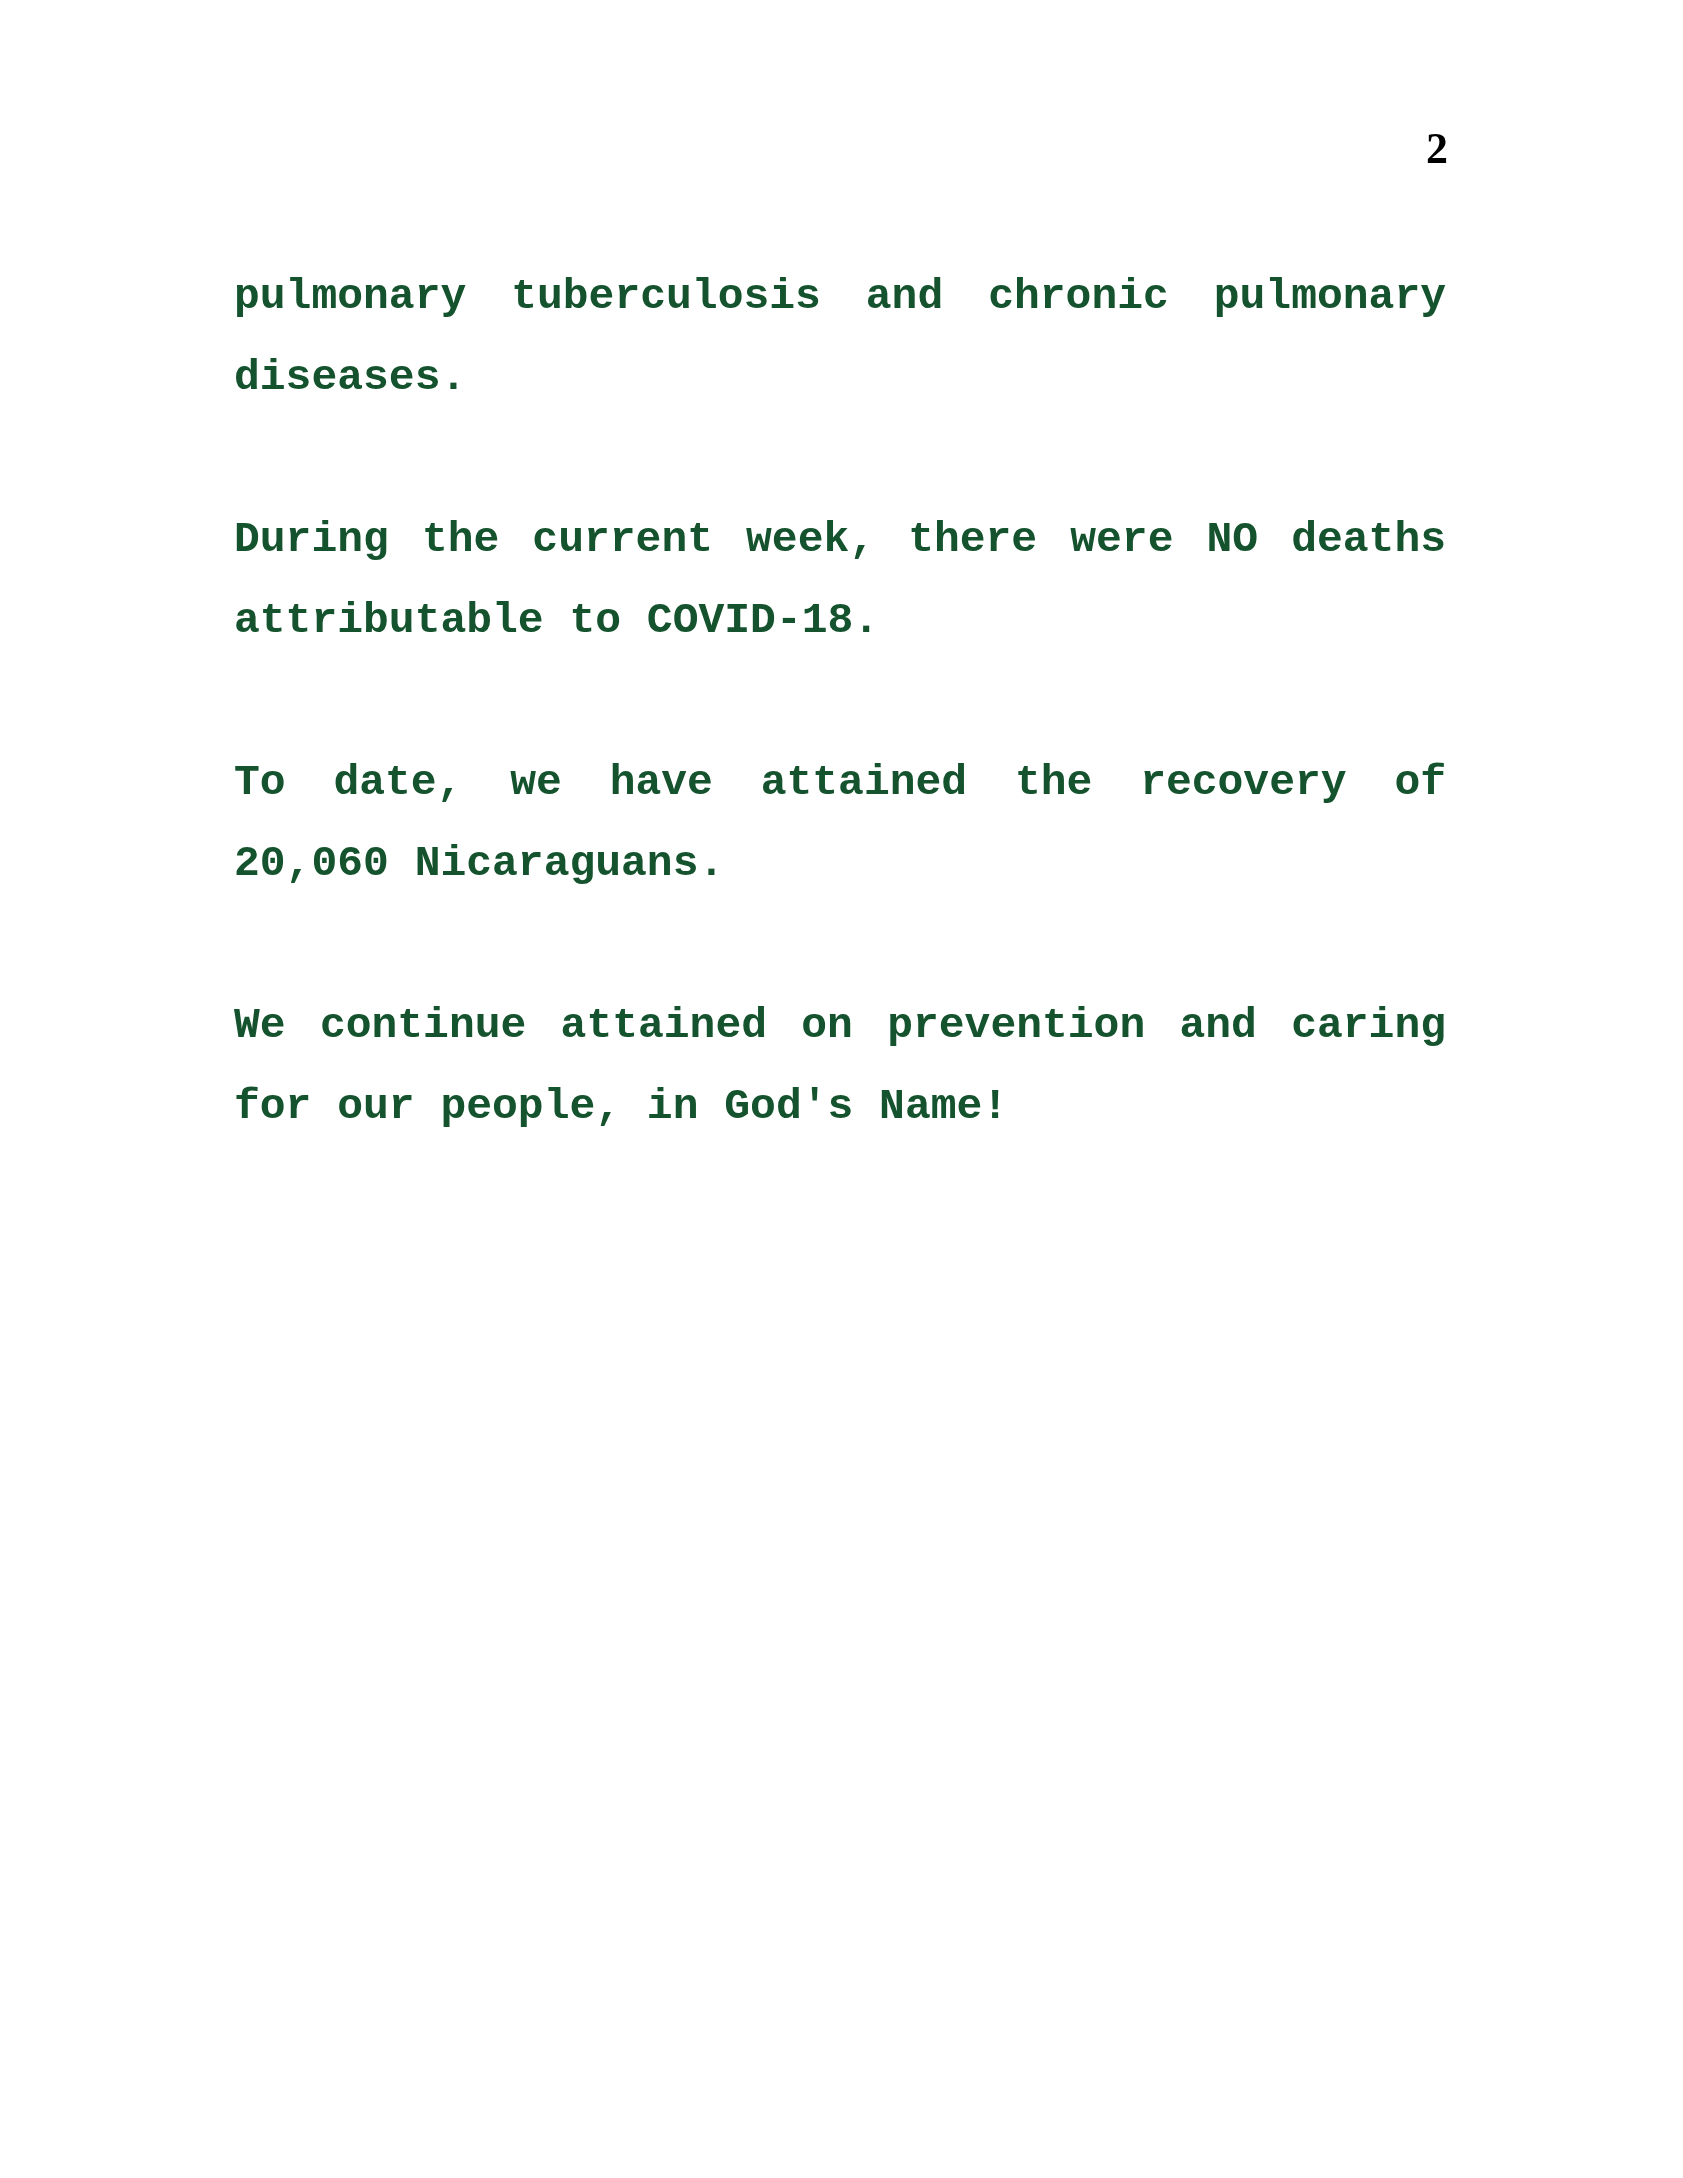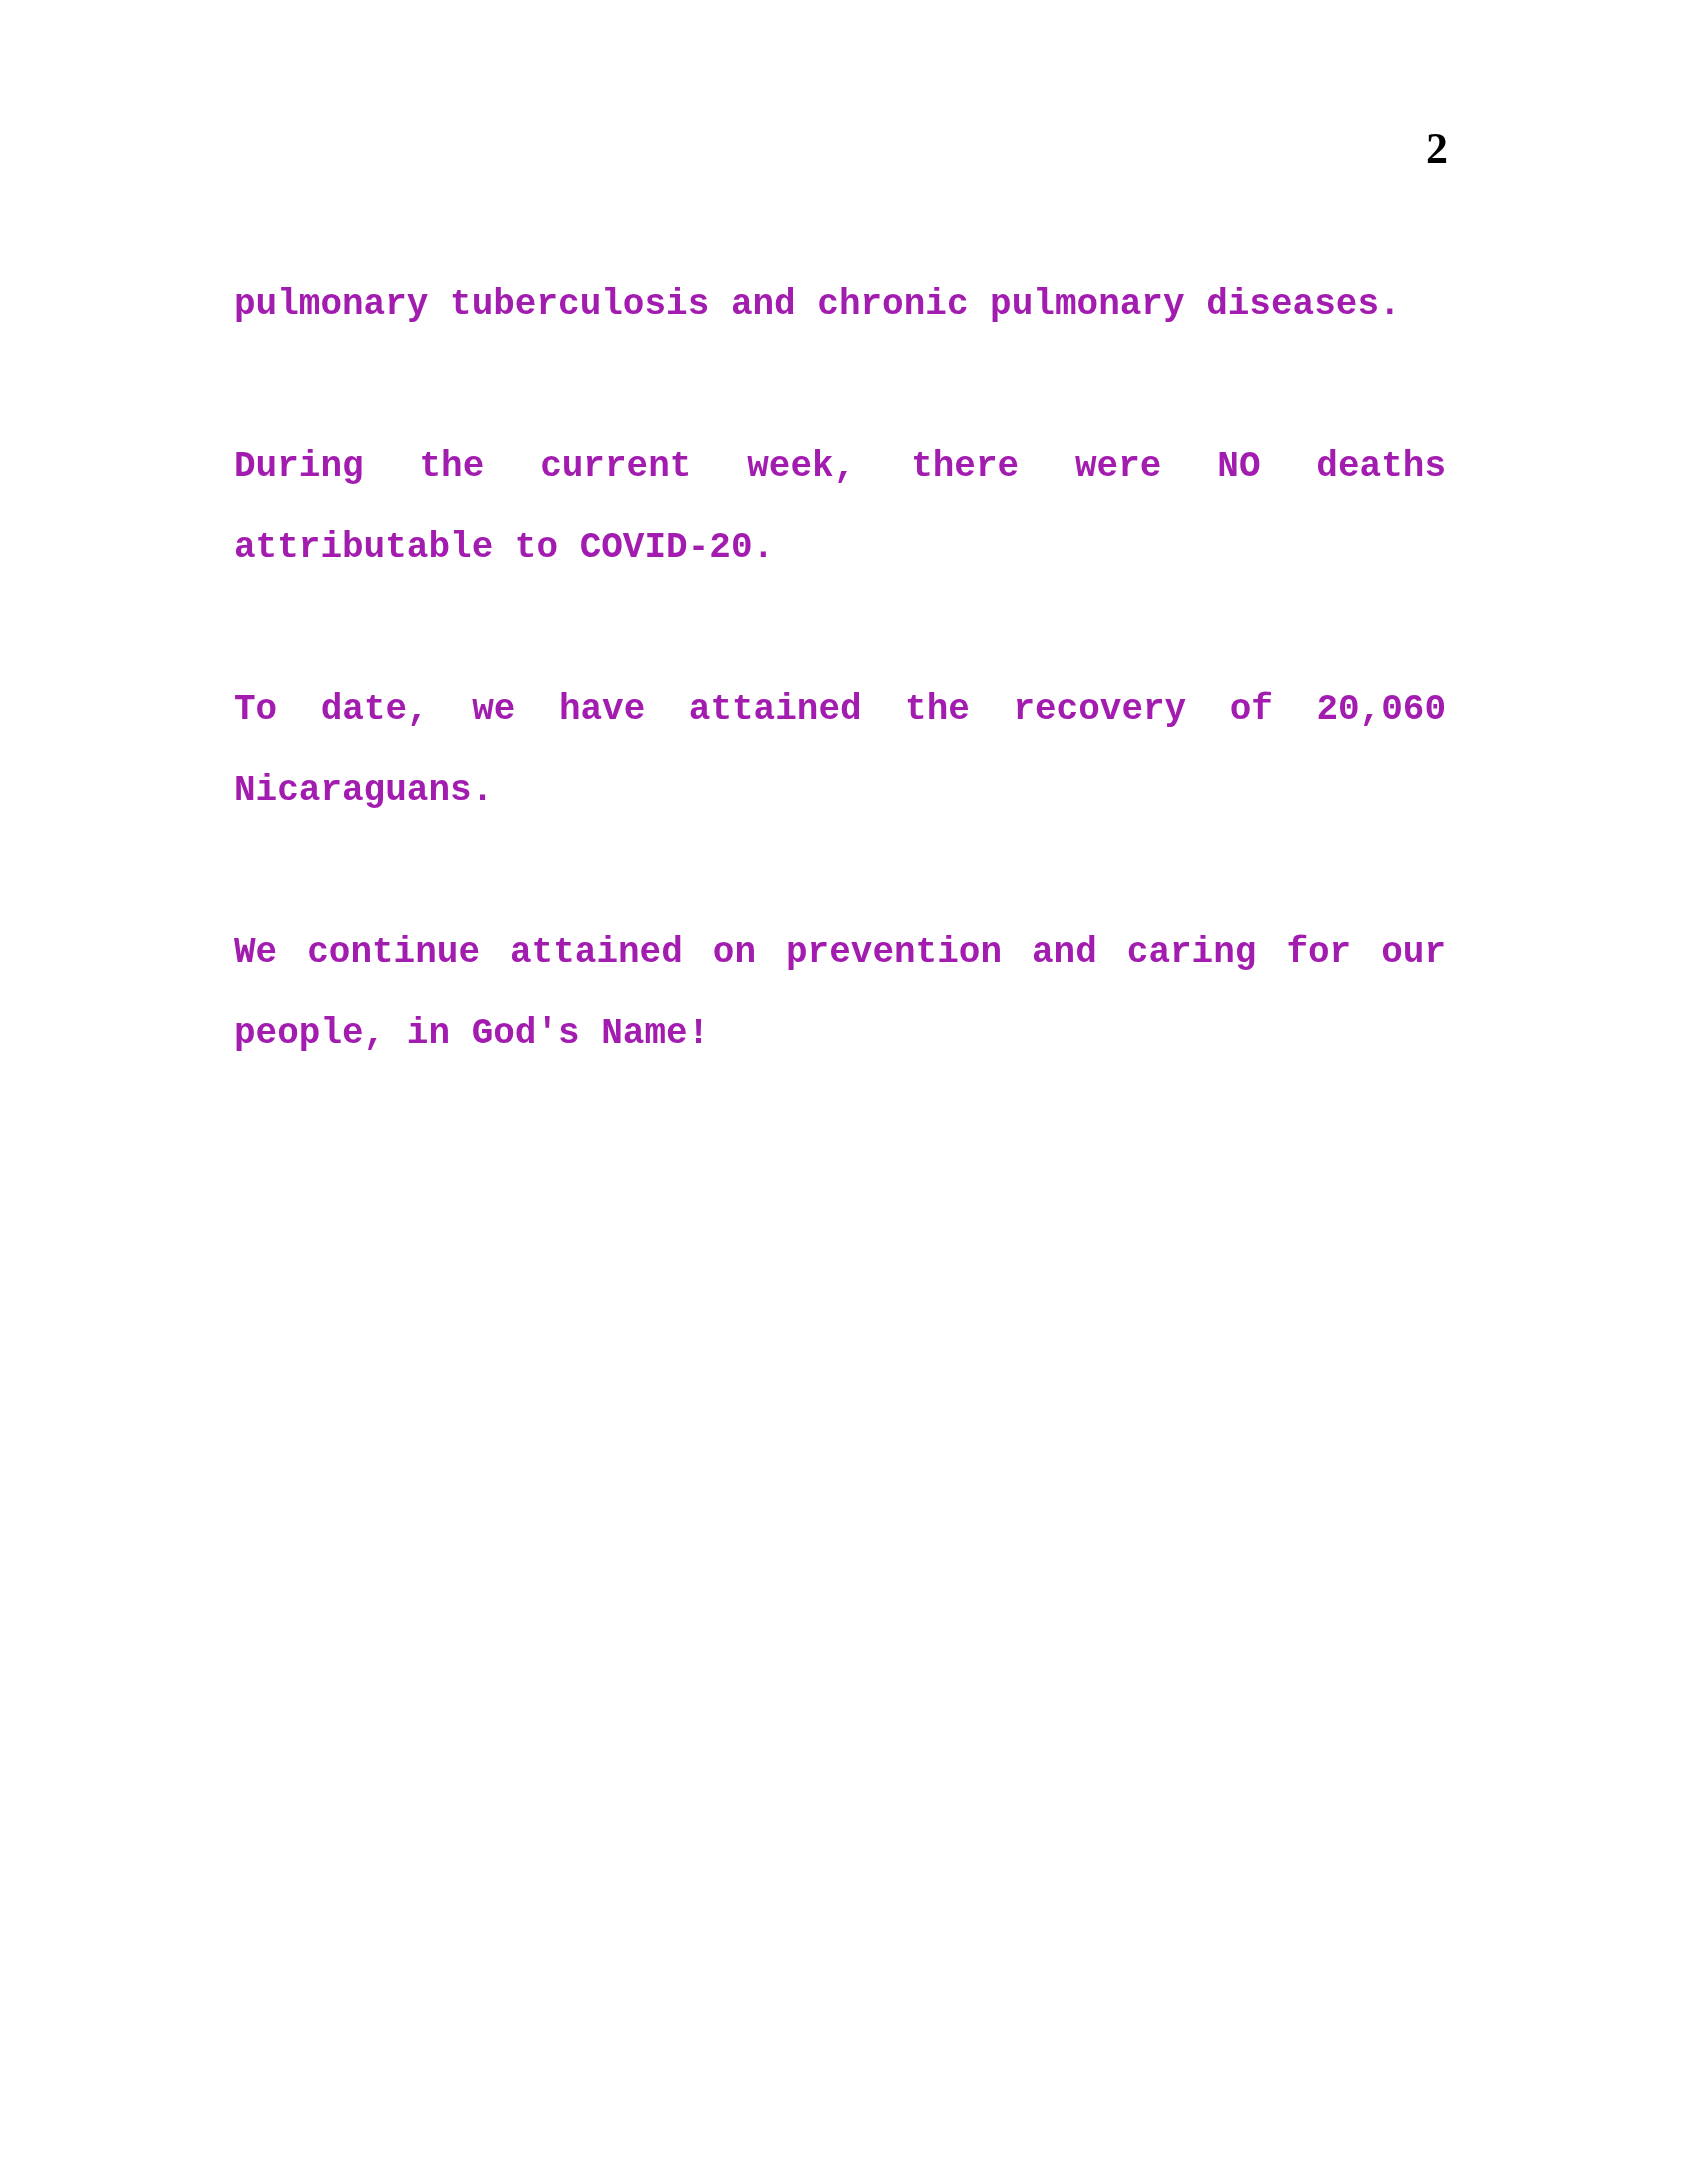--- a/index.html
+++ b/index.html
@@ -35,13 +35,13 @@
   .content {
     position: absolute;
     left: 234px;
-    top: 264px;
+    top: 256px;
     width: 1212px;
     font-family: "Liberation Mono", "DejaVu Sans Mono", monospace;
     font-weight: bold;
-    font-size: 36px;
+    font-size: 43px;
     line-height: 81px;
-    color: #a21caf;
+    color: #14532d;
     text-align: justify;
   }
   .content p {

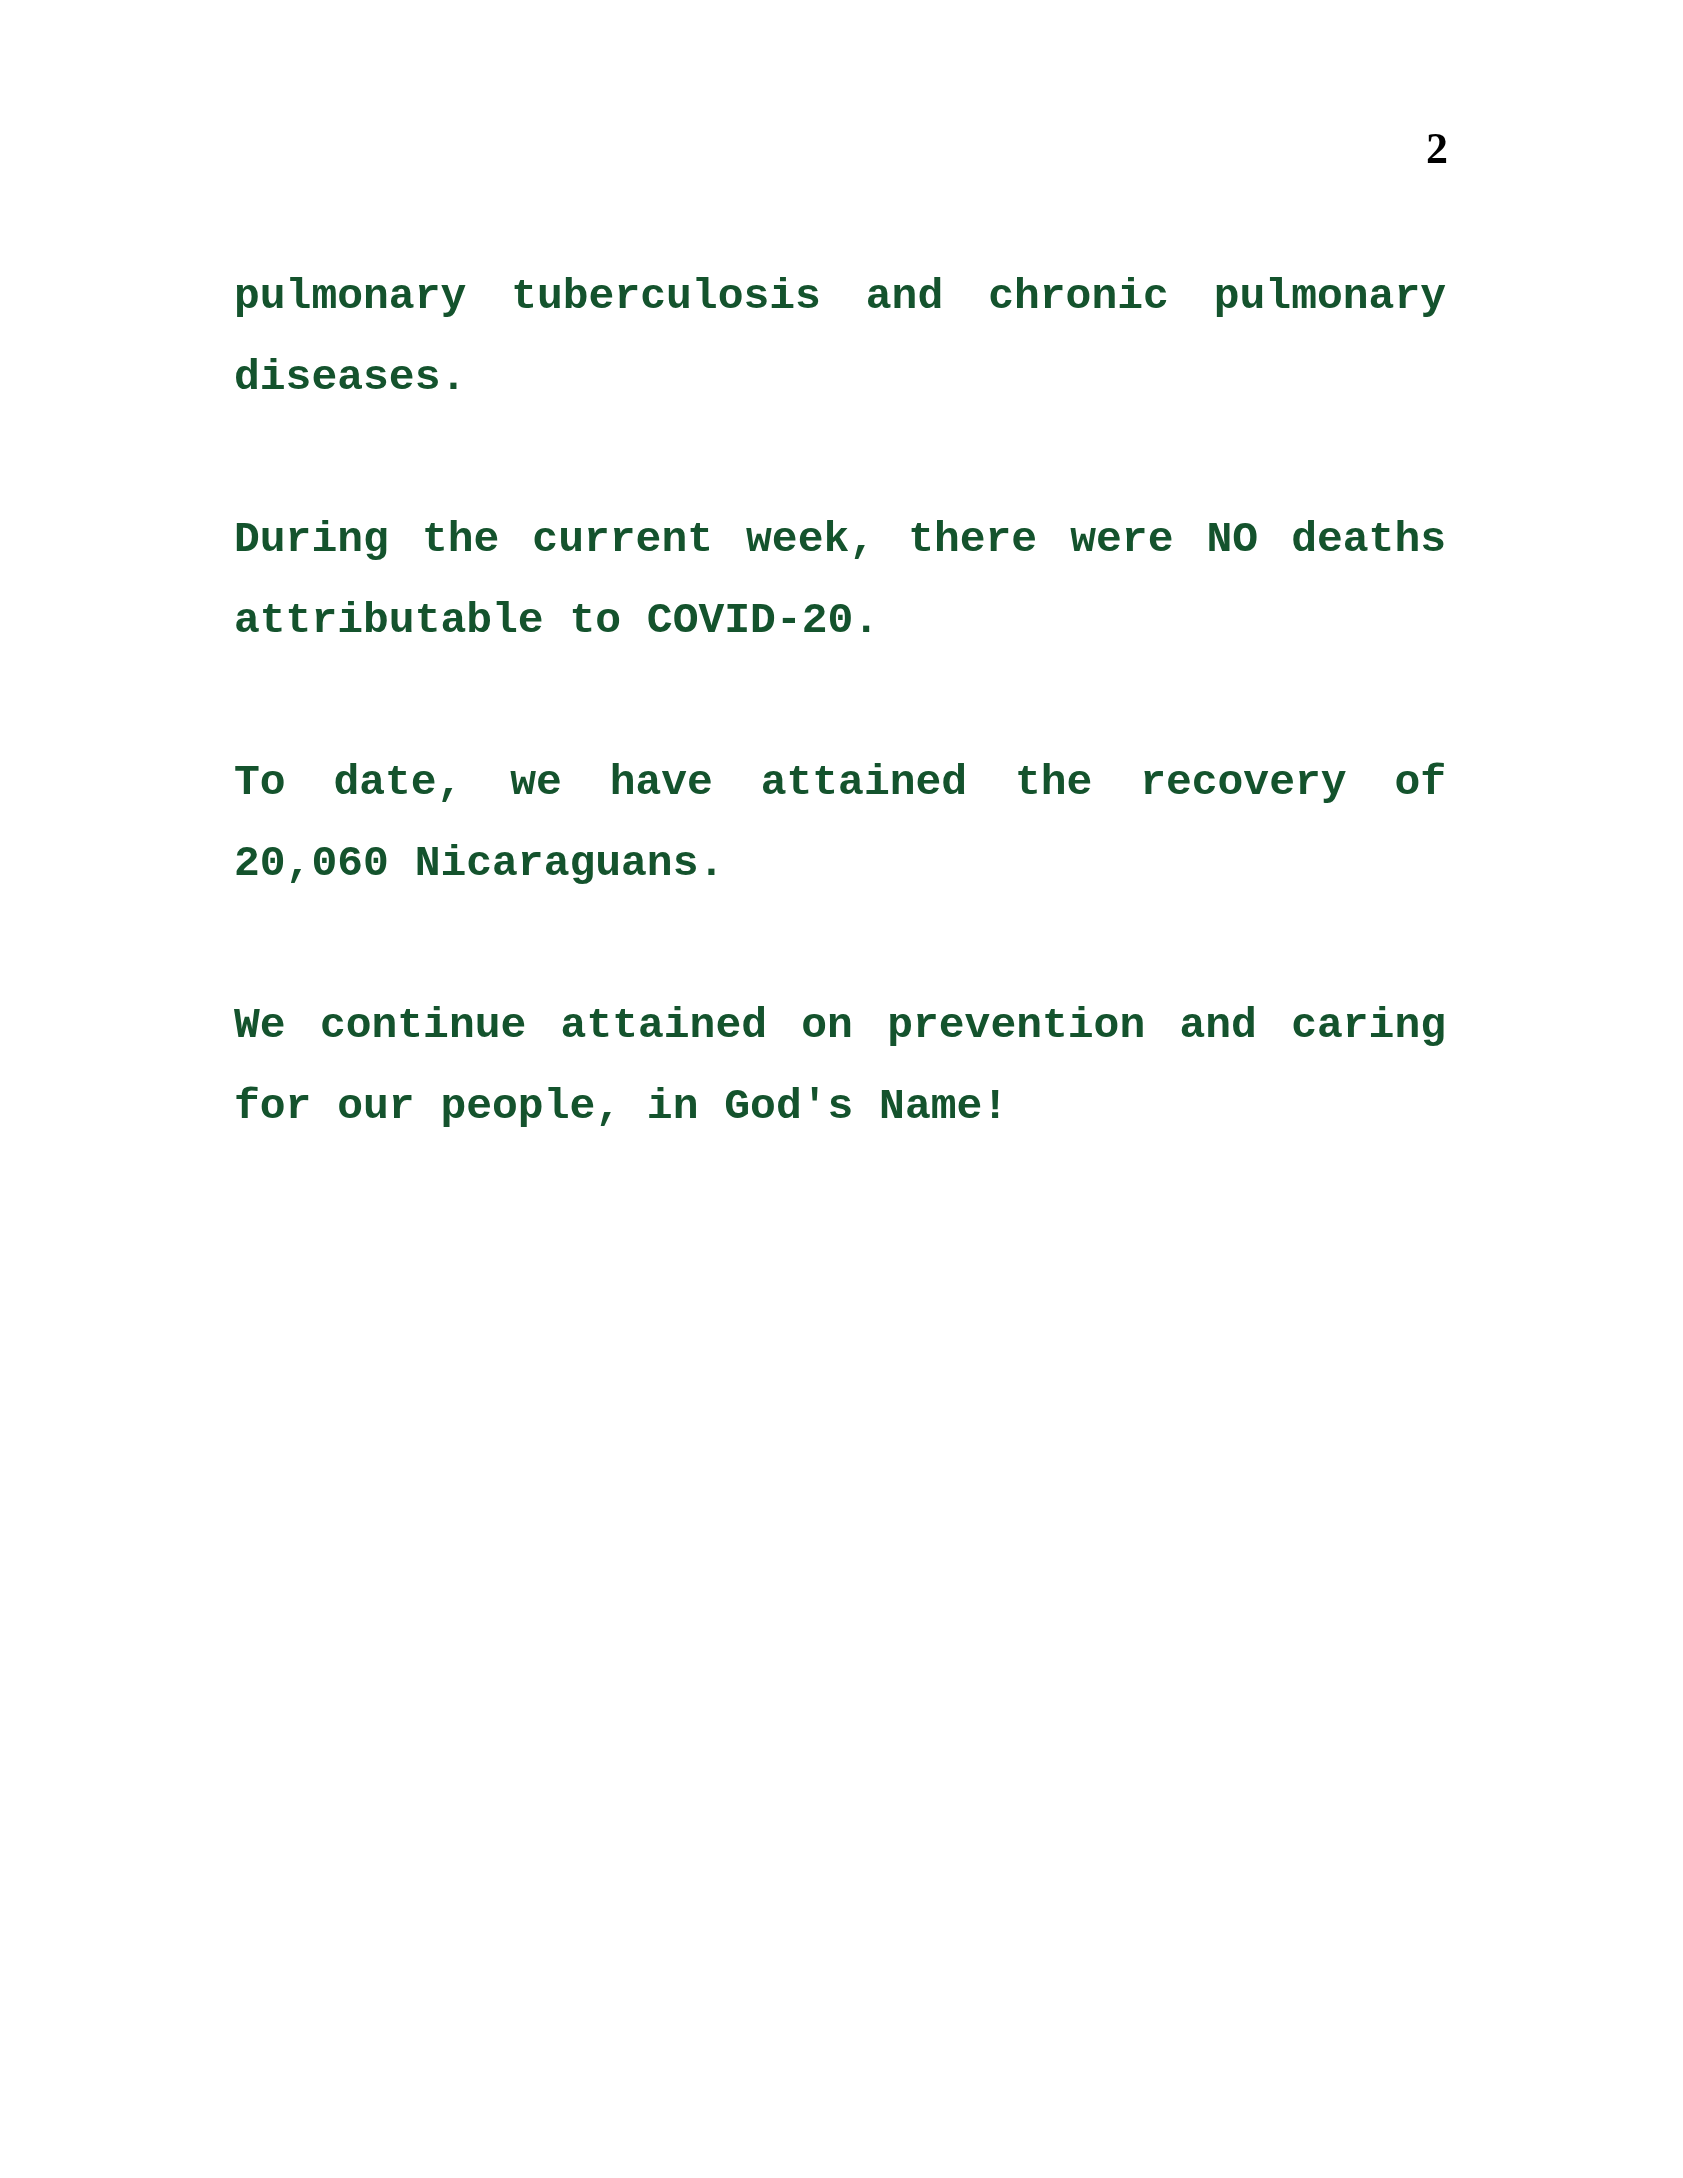--- a/index.html
+++ b/index.html
@@ -61,7 +61,7 @@
 
   <div class="content">
     <p>pulmonary tuberculosis and chronic pulmonary diseases.</p>
-    <p>During the current week, there were NO deaths attributable to COVID-20.</p>
+    <p>During the current week, there were NO deaths attributable to COVID-18.</p>
     <p>To date, we have attained the recovery of 20,060 Nicaraguans.</p>
     <p>We continue attained on prevention and caring for our people, in God's Name!</p>
   </div>

